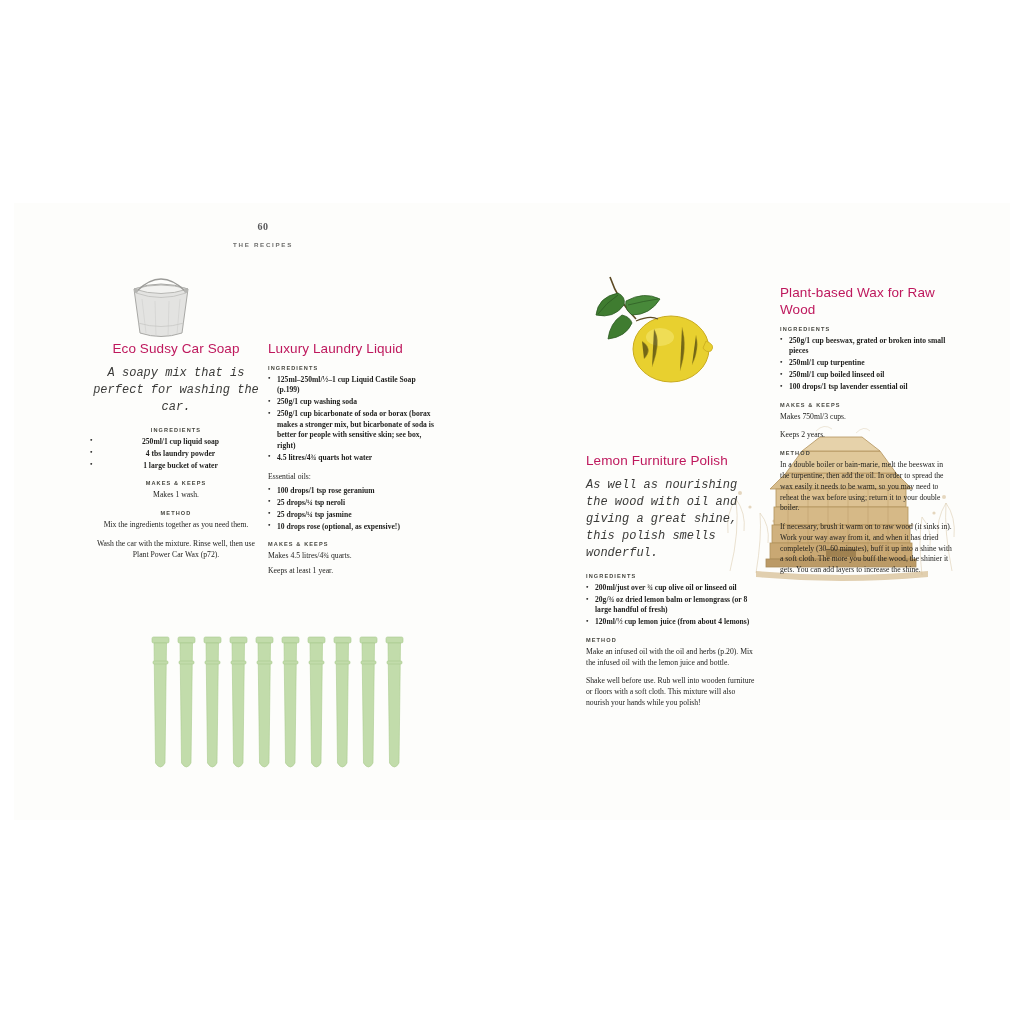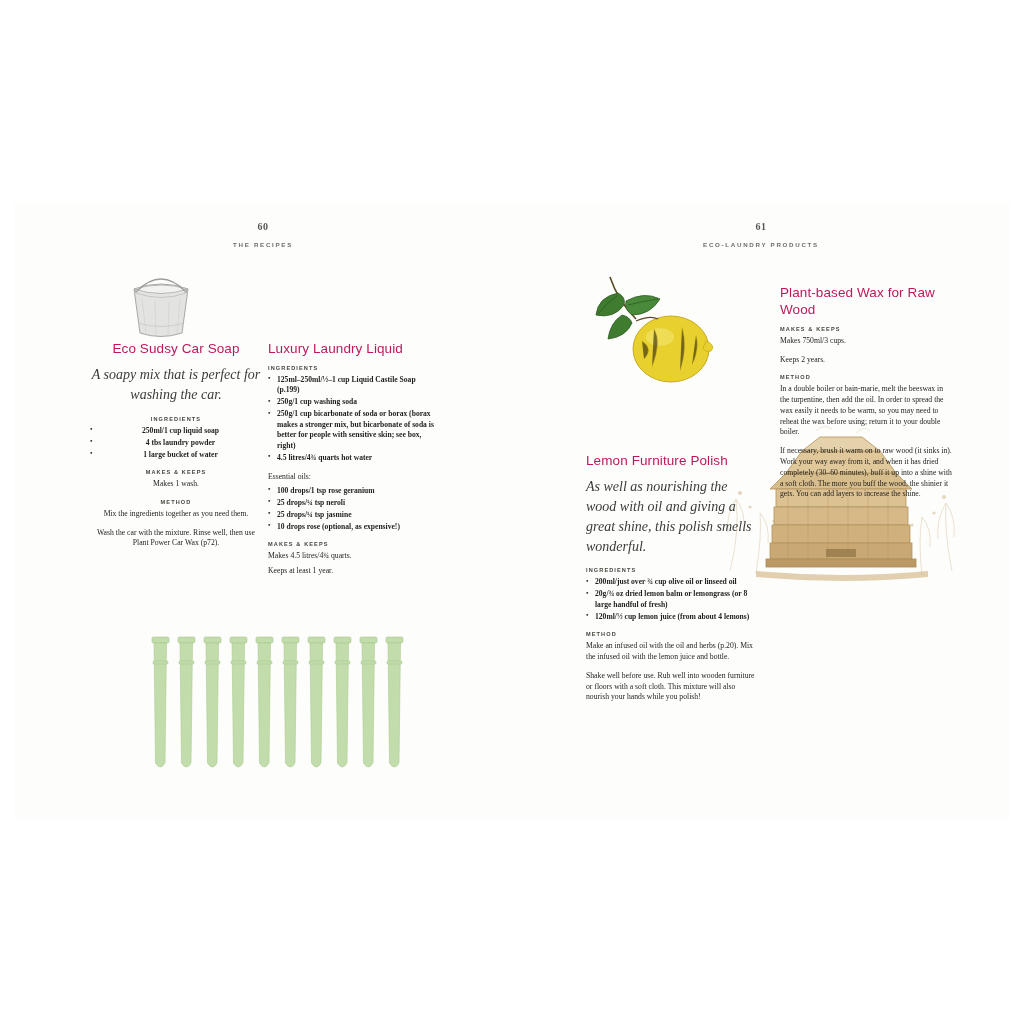--- a/index.html
+++ b/index.html
@@ -296,10 +296,6 @@
     </div>
 
     <div class="page page-right">
-      <div class="folio">
-        <div class="folio-num">61</div>
-        <div class="folio-label">ECO-LAUNDRY PRODUCTS</div>
-      </div>
 
       <div class="illus lemon" style="left:80px; top:68px;">
         <svg width="136" height="124" viewBox="0 0 136 124">

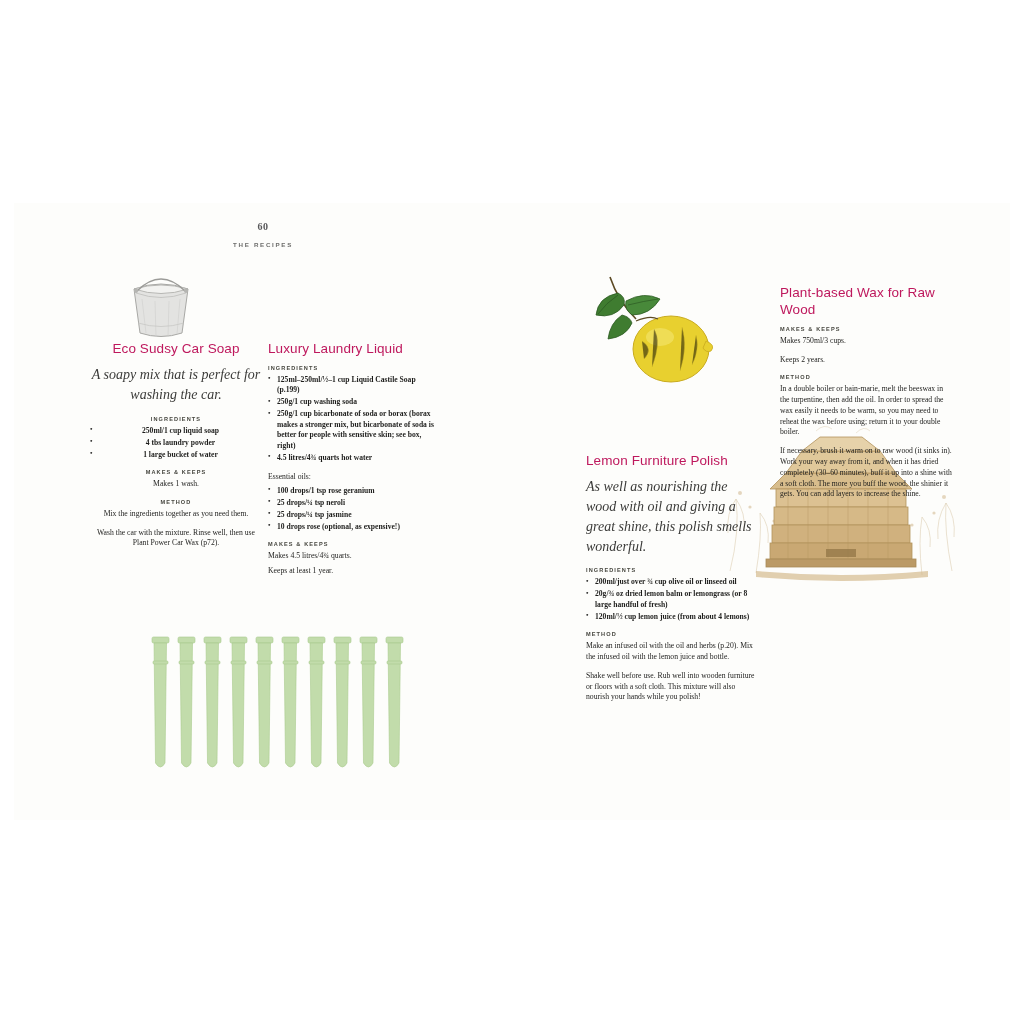--- a/index.html
+++ b/index.html
@@ -379,6 +379,15 @@
         <div class="col col-r2">
           <h2 class="recipe-title">Plant-based Wax for Raw Wood</h2>
 
+          <div class="blk">
+            <div class="sec-head">INGREDIENTS</div>
+            <ul class="ing">
+              <li>250g/1 cup beeswax, grated or broken into small pieces</li>
+              <li>250ml/1 cup turpentine</li>
+              <li>250ml/1 cup boiled linseed oil</li>
+              <li>100 drops/1 tsp lavender essential oil</li>
+            </ul>
+          </div>
 
           <div class="blk">
             <div class="sec-head">MAKES &amp; KEEPS</div>

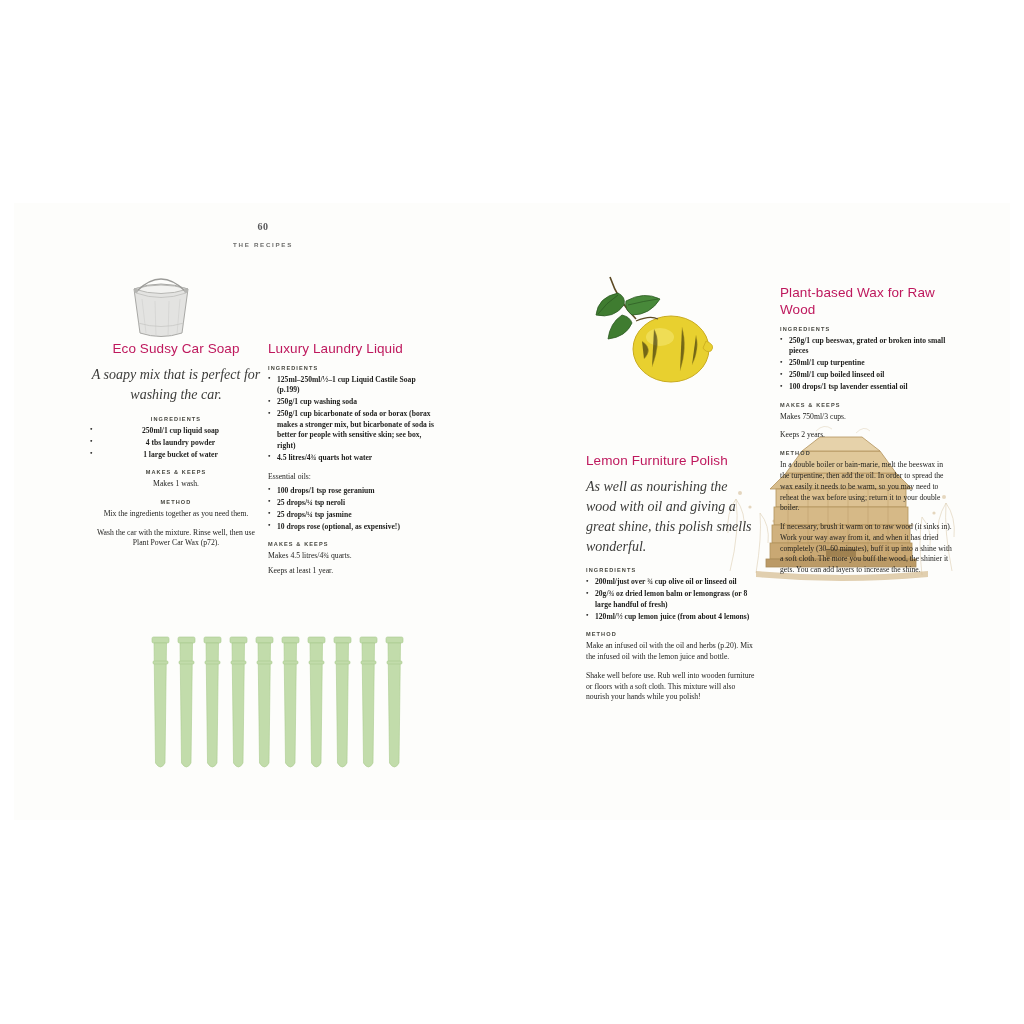--- a/index.html
+++ b/index.html
@@ -81,9 +81,9 @@
     letter-spacing: 0.1px;
   }
   .lede {
-    font-family: Liberation Serif, serif;
+    font-family: Liberation Mono, monospace;
     font-style: italic;
-    font-size: 14px;
+    font-size: 12px;
     line-height: 1.42;
     color: #3b3b39;
     margin: 0 0 11px 0;

